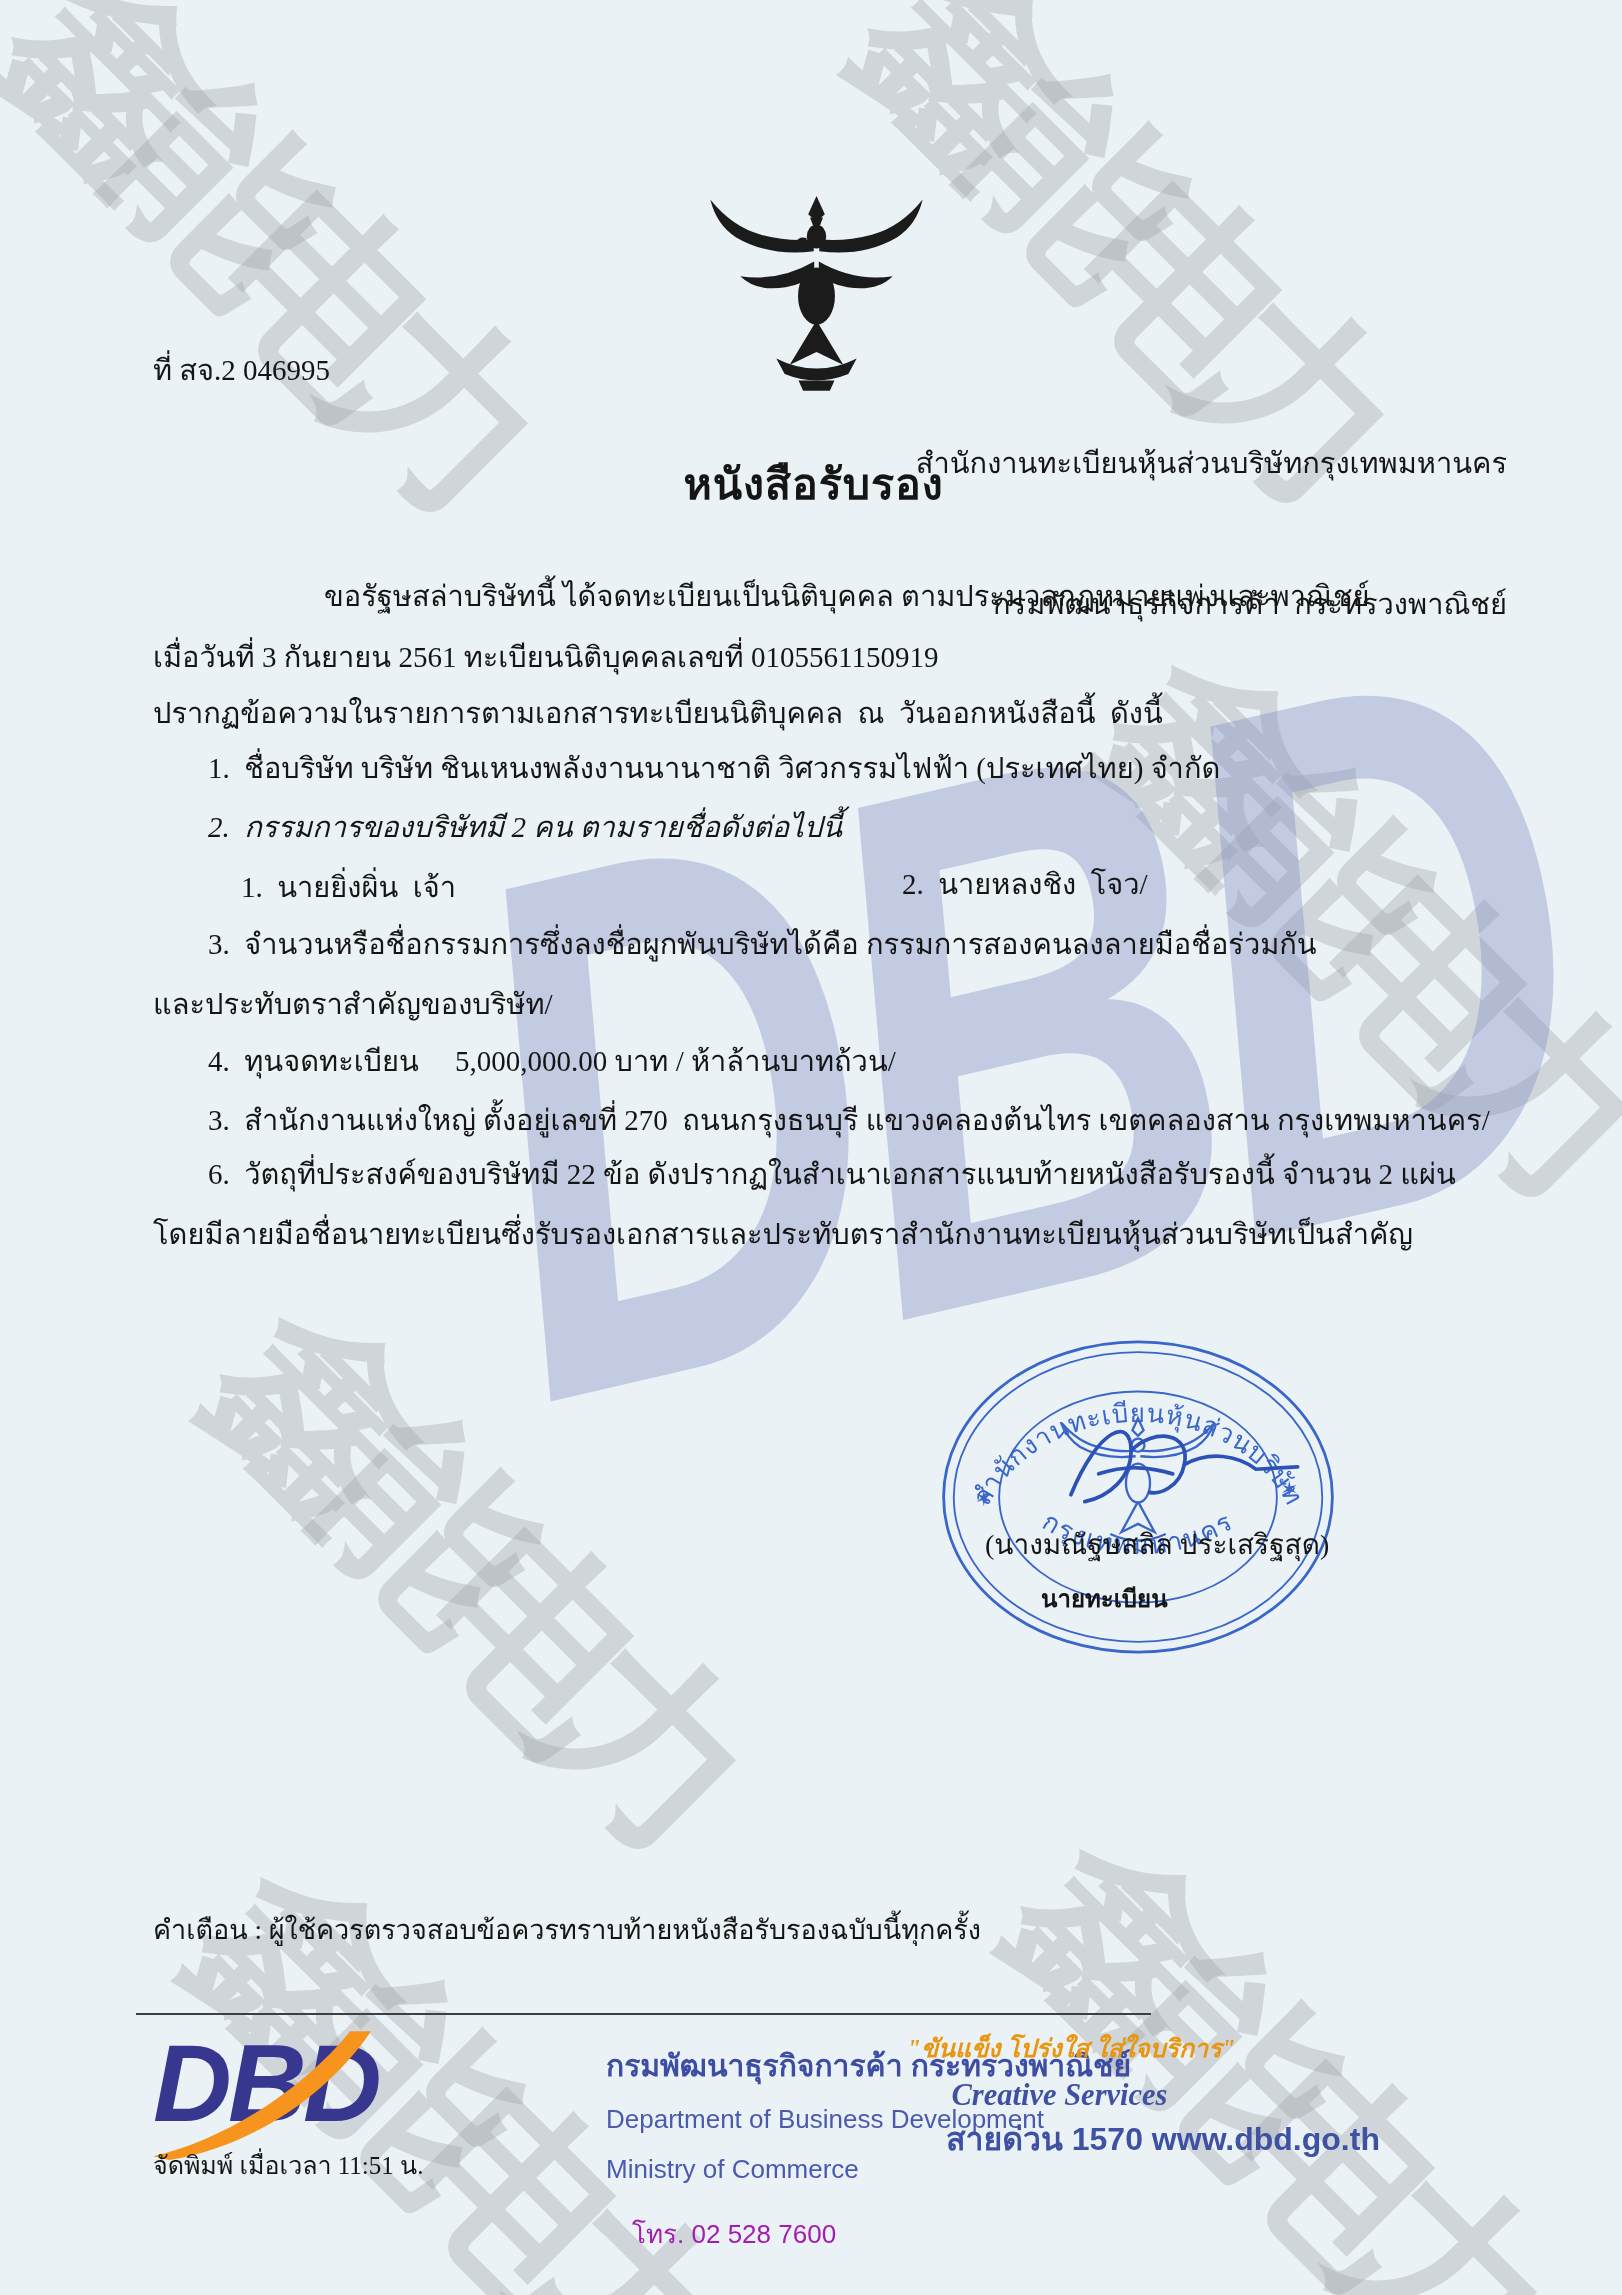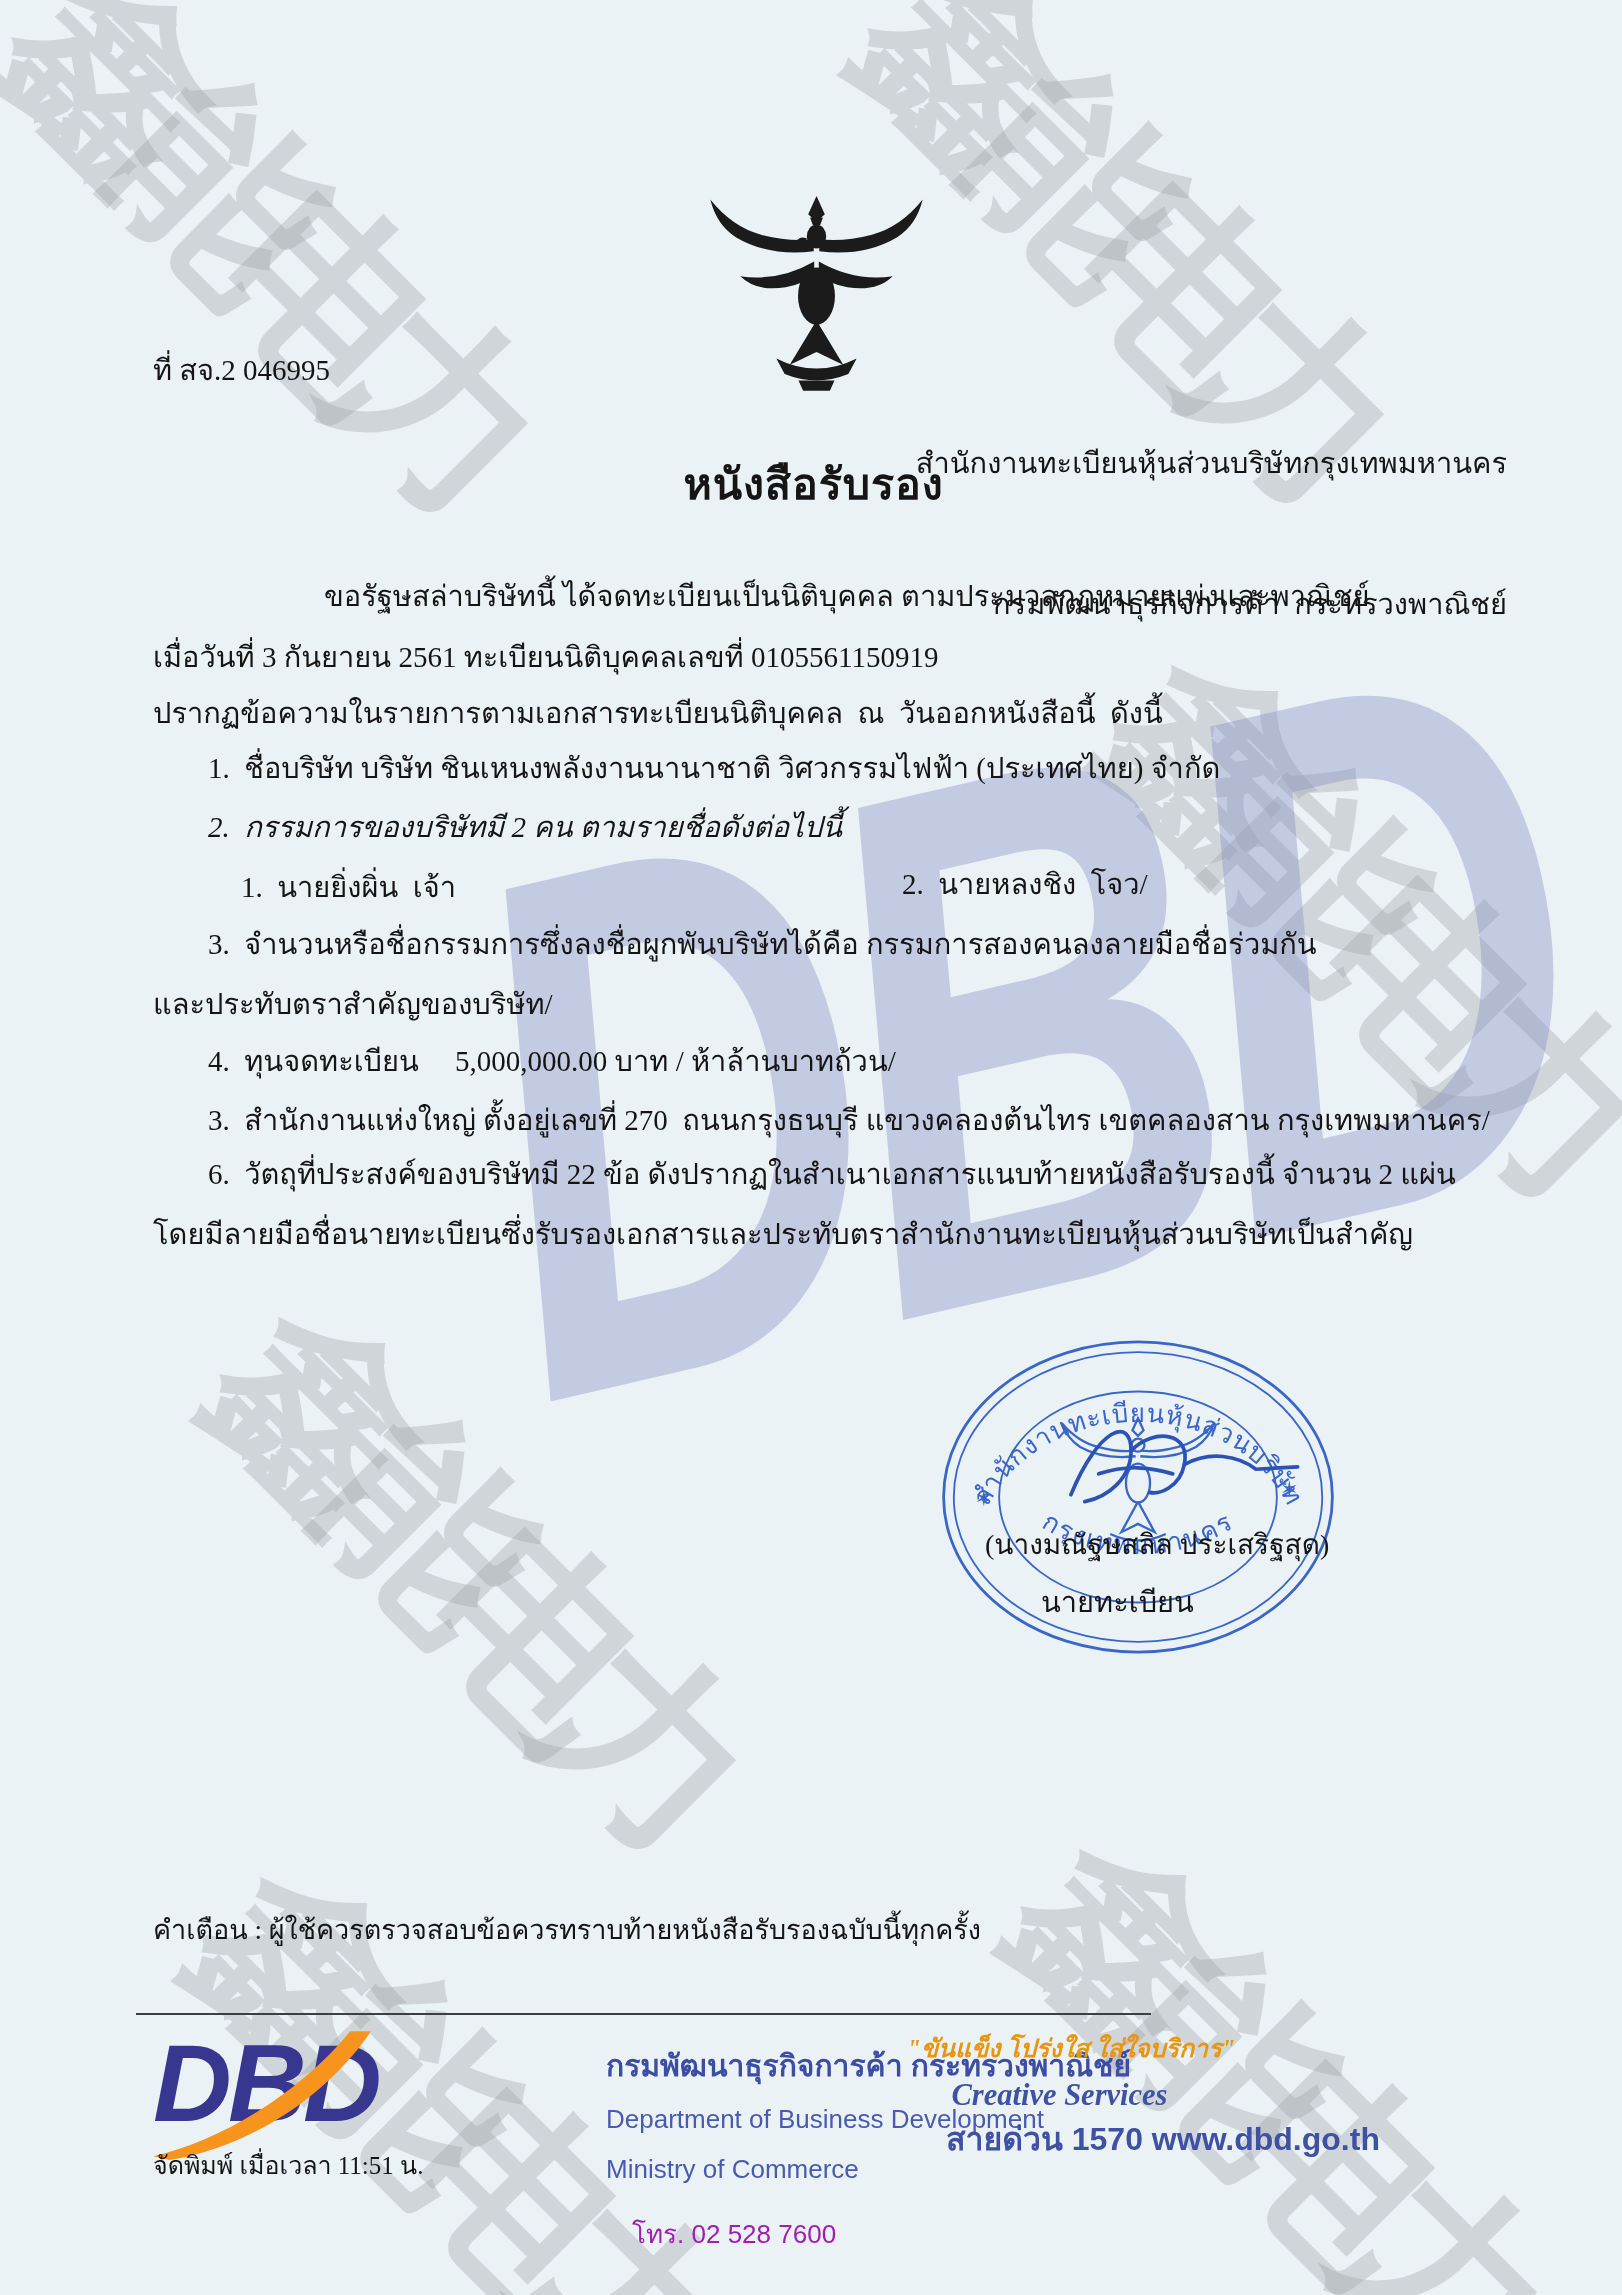--- a/index.html
+++ b/index.html
@@ -47,7 +47,7 @@
   .closing{left:153px; top:1216px;}
   .issued{left:874px; top:1313px;}
   .sig-name{left:985px; top:1527px; font-size:28px; z-index:4;}
-  .sig-title{left:1041px; top:1584px; font-size:29px; z-index:4;}
+  .sig-title{left:1041px; top:1584px; font-size:24px; z-index:4;font-weight:bold;}
   .warning{left:153px; top:1914px; font-size:27px;}
   
   .garuda{position:absolute; left:708px; top:192px; z-index:2;}

